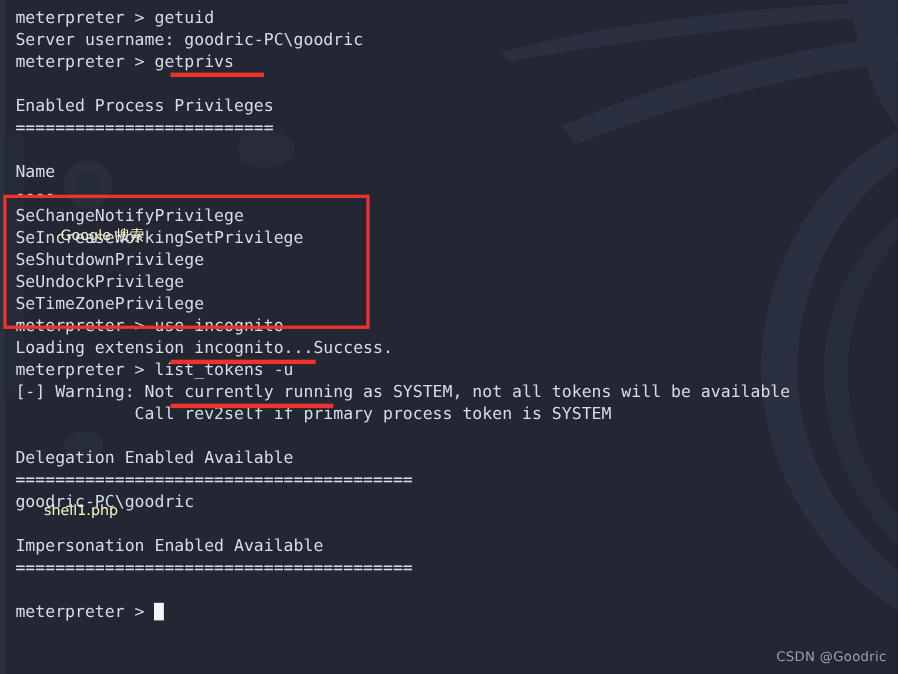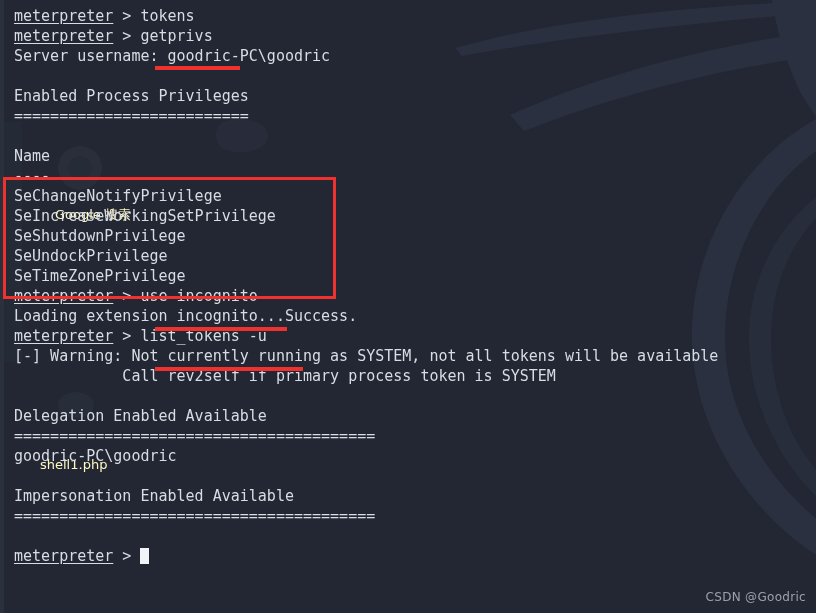--- a/index.html
+++ b/index.html
@@ -60,7 +60,6 @@
   .blank { height: 20px; }
 
   .prompt-host {
-    text-decoration: underline;
     text-underline-offset: 2px;
   }
   .cmd { }

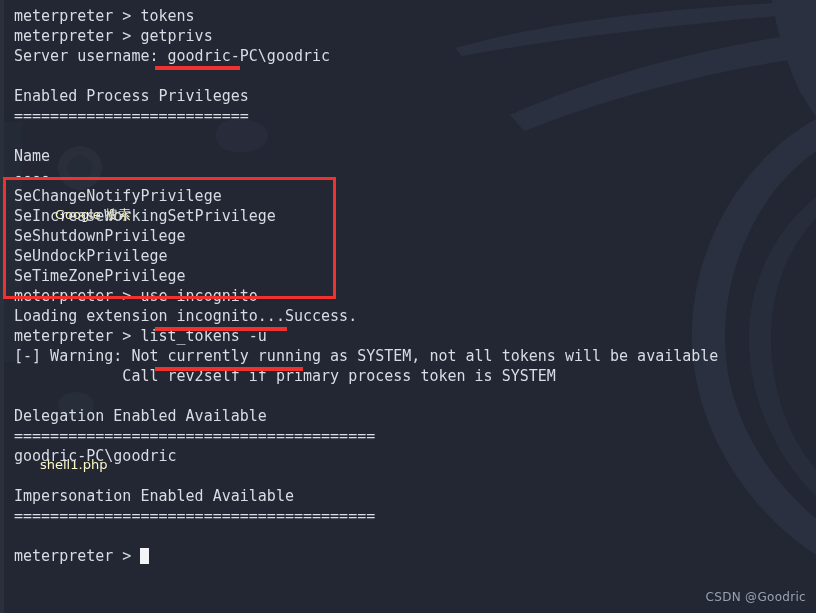--- a/index.html
+++ b/index.html
@@ -151,7 +151,7 @@
 
   <div id="term">
 
-    <div class="line"><span class="prompt-host">meterpreter</span><span> &gt; </span><span class="cmd">tokens</span></div>
+    <div class="line"><span class="prompt-host">meterpreter</span><span> &gt; </span><span class="cmd">getuid</span></div>
 
     <div class="line"><span class="prompt-host">meterpreter</span><span> &gt; </span><span class="cmd">getprivs</span></div>
 

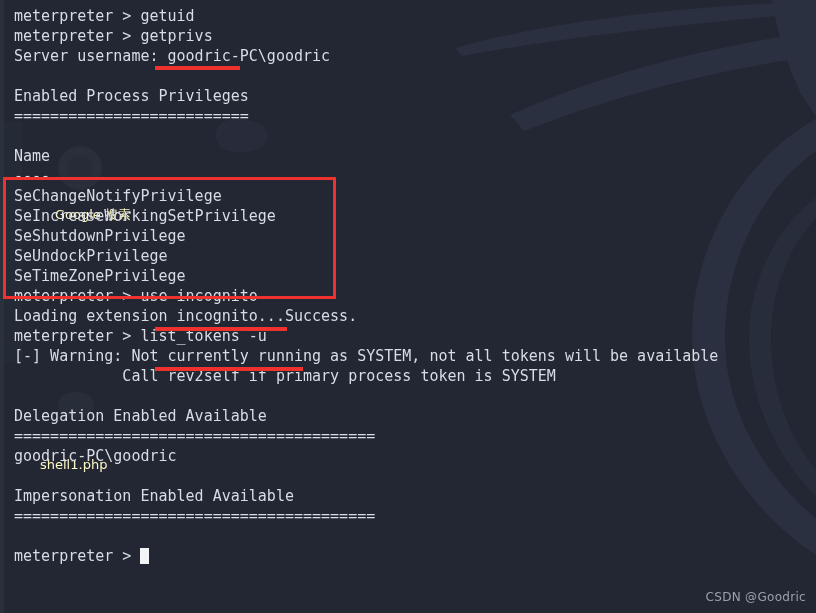--- a/index.html
+++ b/index.html
@@ -153,9 +153,9 @@
 
     <div class="line"><span class="prompt-host">meterpreter</span><span> &gt; </span><span class="cmd">getuid</span></div>
 
+    <div class="line">Server username: goodric-PC\goodric</div>
+
     <div class="line"><span class="prompt-host">meterpreter</span><span> &gt; </span><span class="cmd">getprivs</span></div>
-
-    <div class="line">Server username: goodric-PC\goodric</div>
 
     <div class="blank"></div>
 

